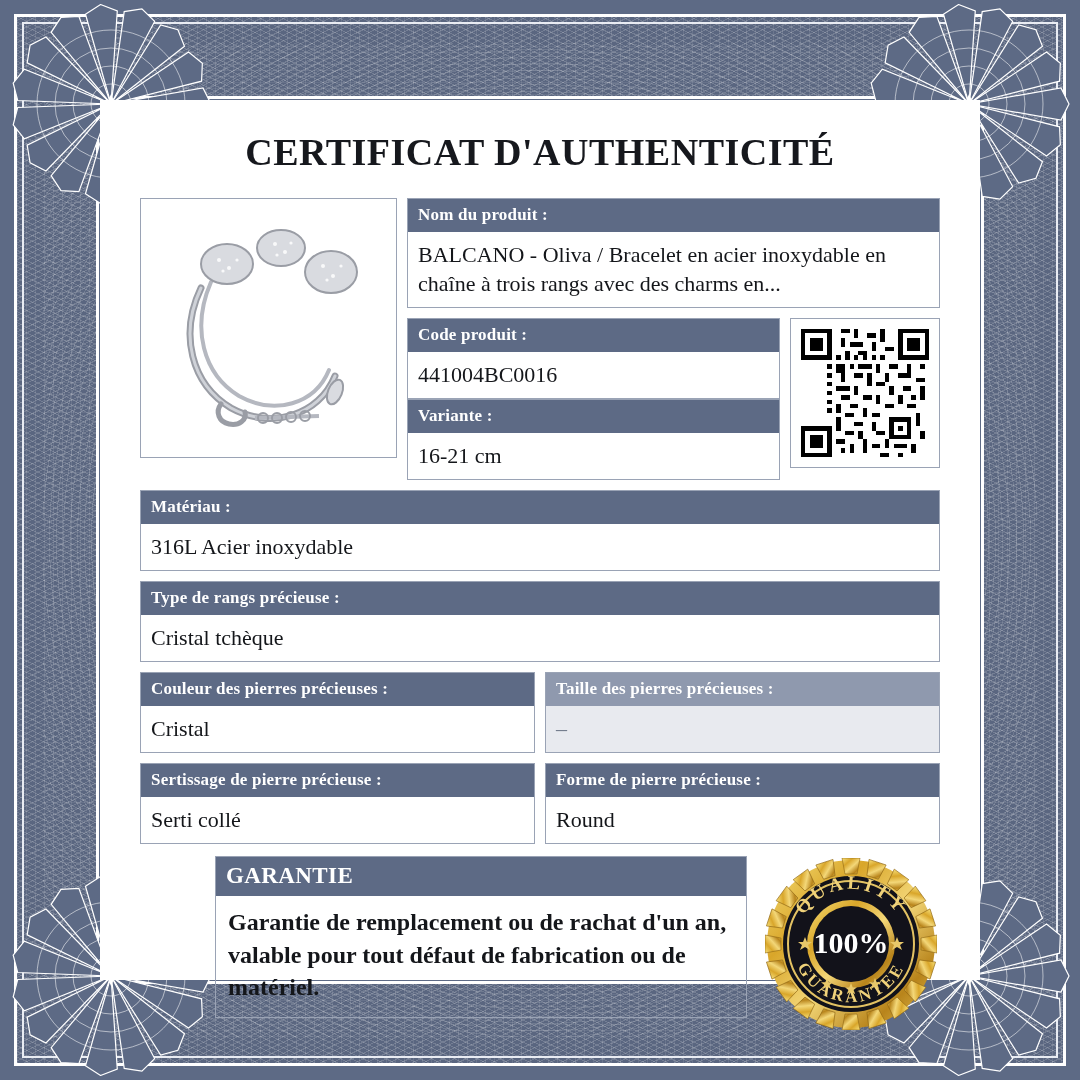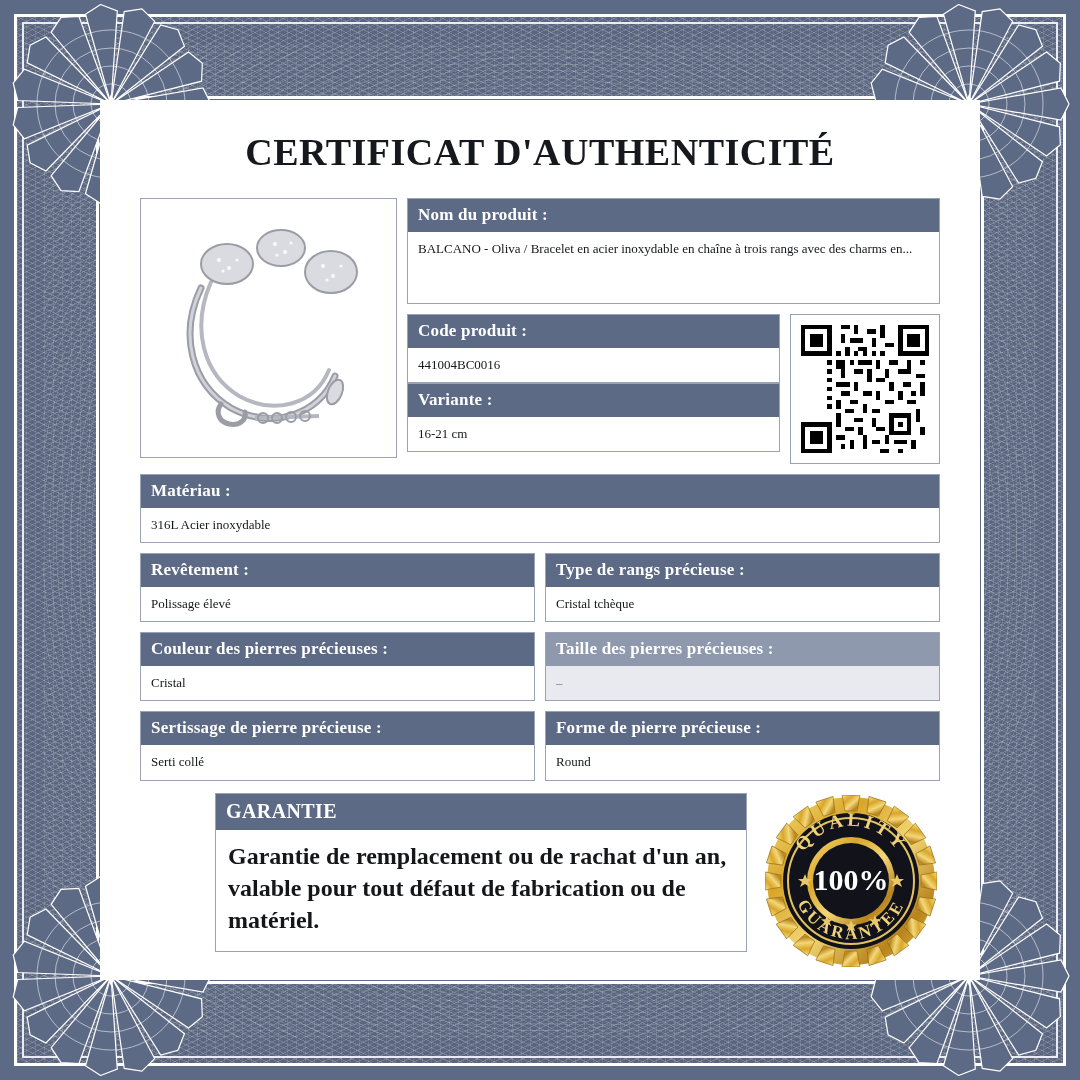--- a/index.html
+++ b/index.html
@@ -123,7 +123,7 @@
   }
   .field .val {
     padding: 8px 10px 9px 10px;
-    font-size: 13px;
+    font-size: 22px;
     color: #14161a;
     line-height: 1.32;
     background: #ffffff;

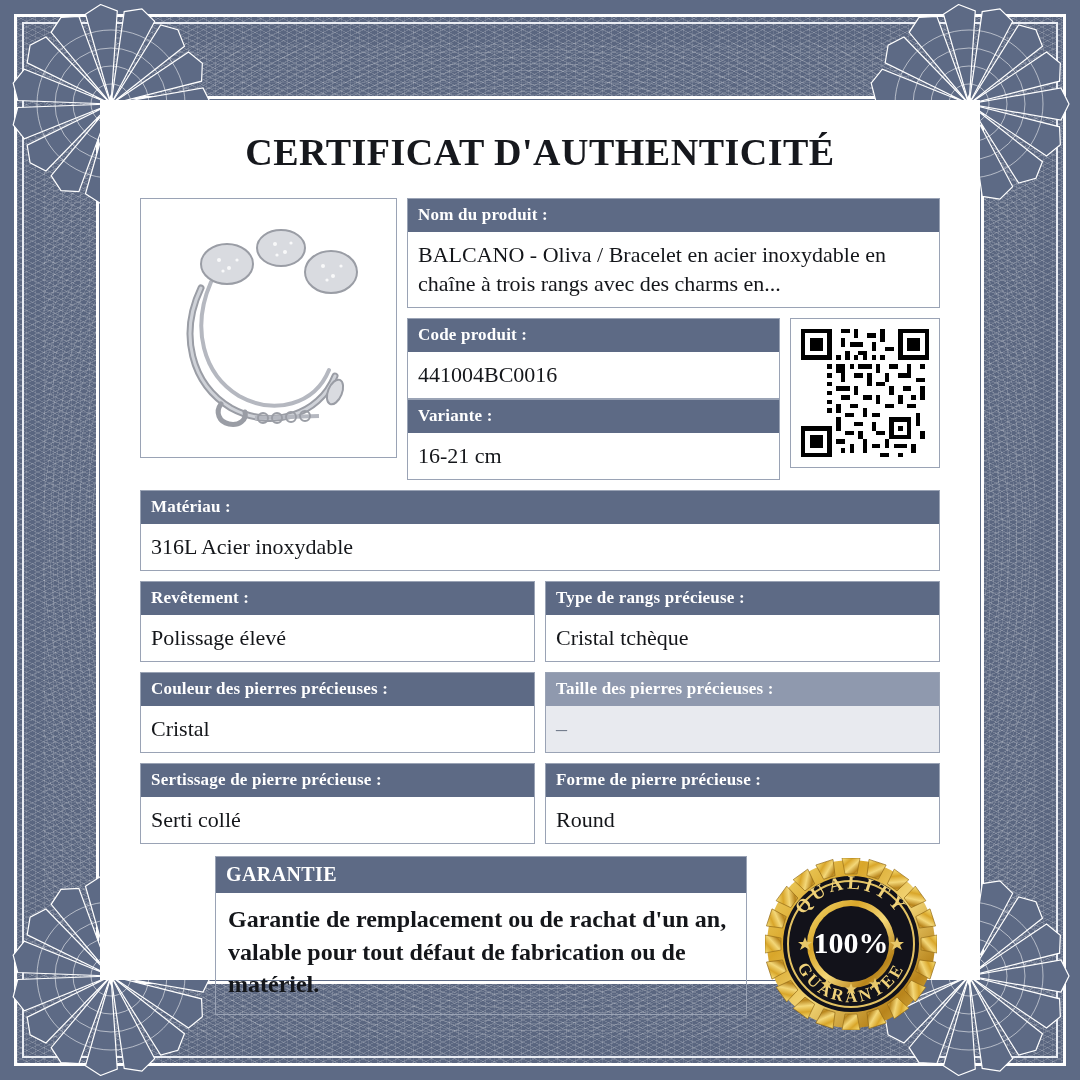--- a/index.html
+++ b/index.html
@@ -502,10 +502,6 @@
 
     <div class="two-col">
       <div class="field">
-        <div class="lbl">Revêtement :</div>
-        <div class="val">Polissage élevé</div>
-      </div>
-      <div class="field">
         <div class="lbl">Type de rangs précieuse :</div>
         <div class="val">Cristal tchèque</div>
       </div>

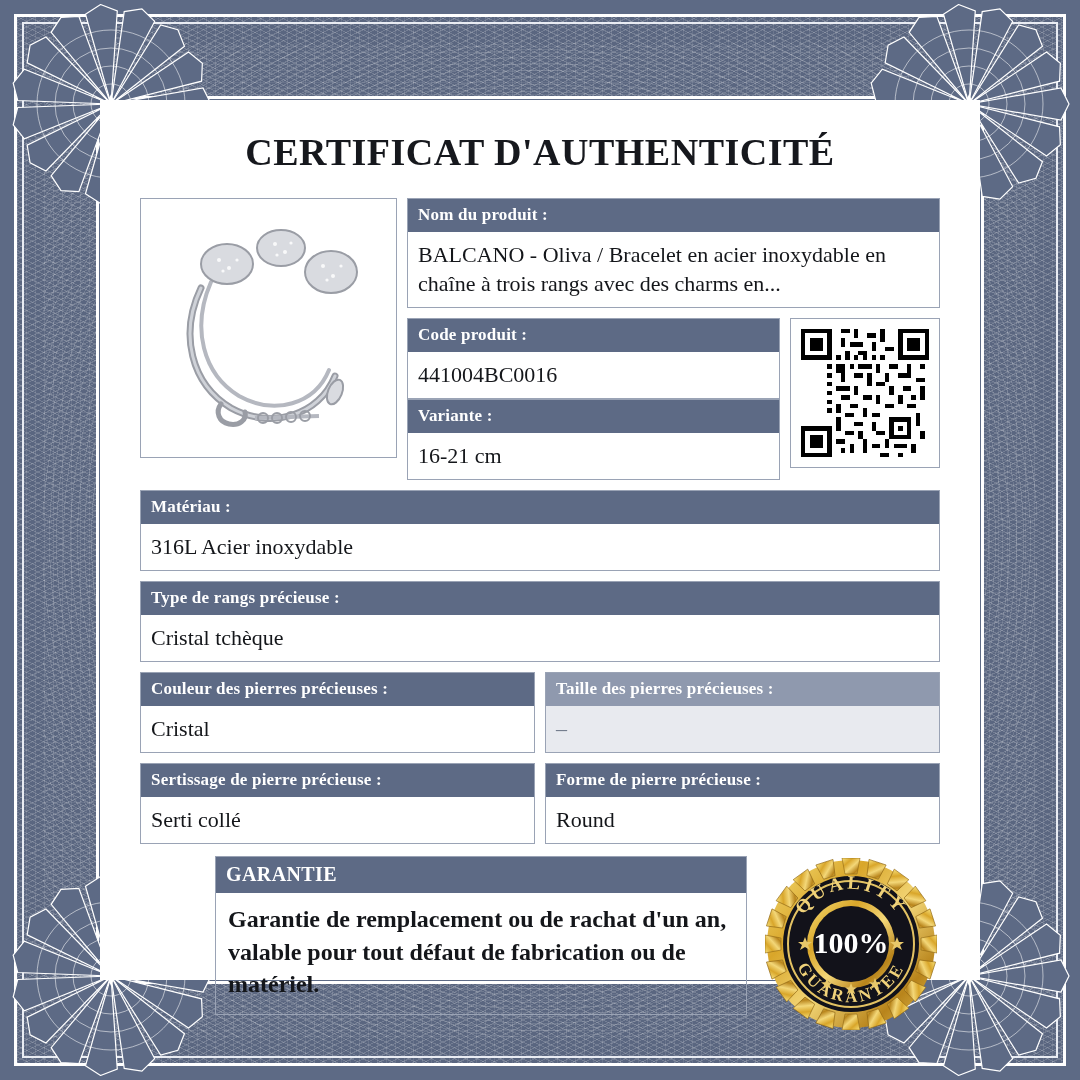--- a/index.html
+++ b/index.html
@@ -177,7 +177,7 @@
     background: #5d6a85;
     color: #ffffff;
     font-weight: bold;
-    font-size: 20px;
+    font-size: 23px;
     padding: 6px 10px 7px 10px;
     letter-spacing: 0.4px;
   }

